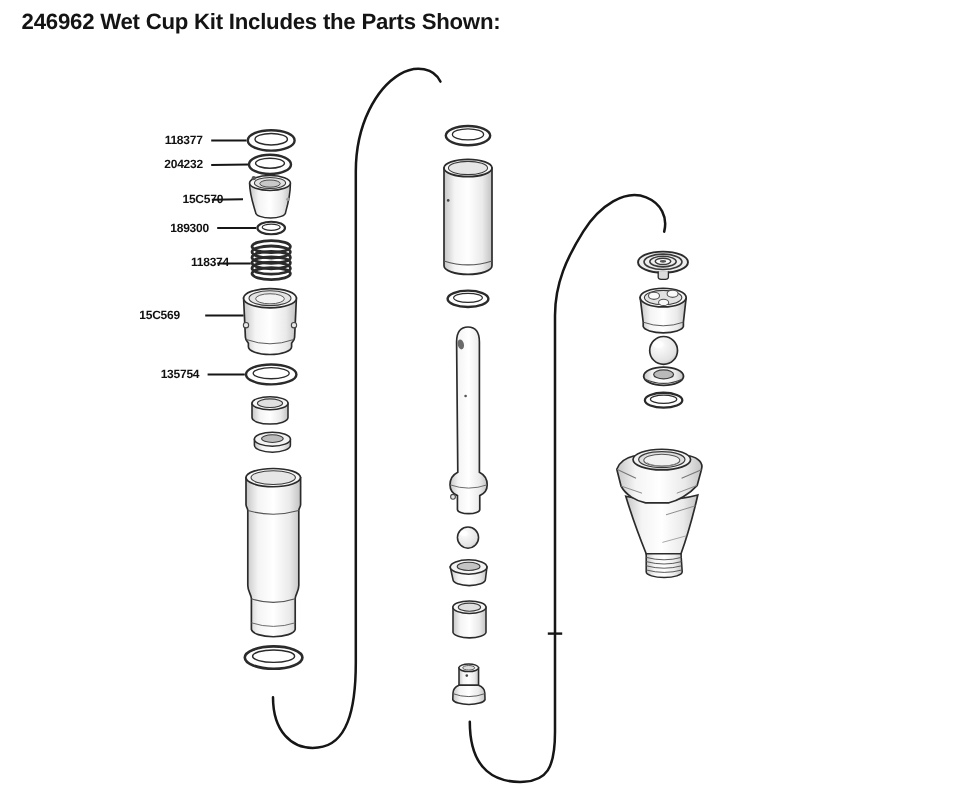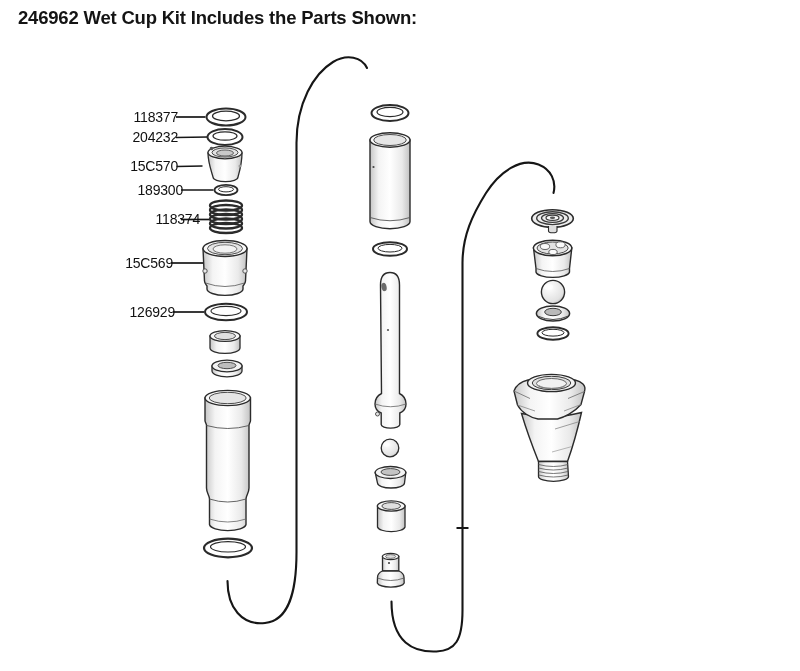--- a/index.html
+++ b/index.html
@@ -14,8 +14,8 @@
   }
   .diagram-svg{position:absolute;left:0;top:0;}
   .plabel{
-    position:absolute;width:50px;text-align:right;
-    font-size:14px;font-weight:400;color:#111;
+    position:absolute;width:50px;text-align:center;
+    font-size:10px;font-weight:700;color:#111;
     letter-spacing:-0.2px;line-height:11px;white-space:nowrap;
   }
 </style>

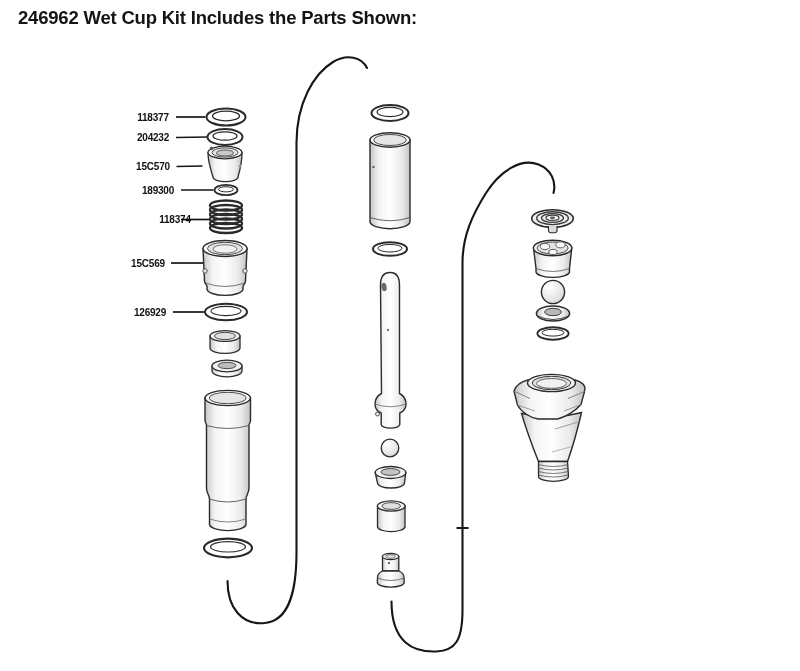--- a/index.html
+++ b/index.html
@@ -244,7 +244,7 @@
 
   <div class="plabel" style="left:128px;top:111.5px;">118377</div>
   <div class="plabel" style="left:128px;top:132px;">204232</div>
-  <div class="plabel" style="left:128px;top:161px;">15C570</div>
+  <div class="plabel" style="left:144px;top:161px;">15C570</div>
   <div class="plabel" style="left:133px;top:184.5px;">189300</div>
   <div class="plabel" style="left:150px;top:214px;">118374</div>
   <div class="plabel" style="left:123px;top:257.5px;">15C569</div>

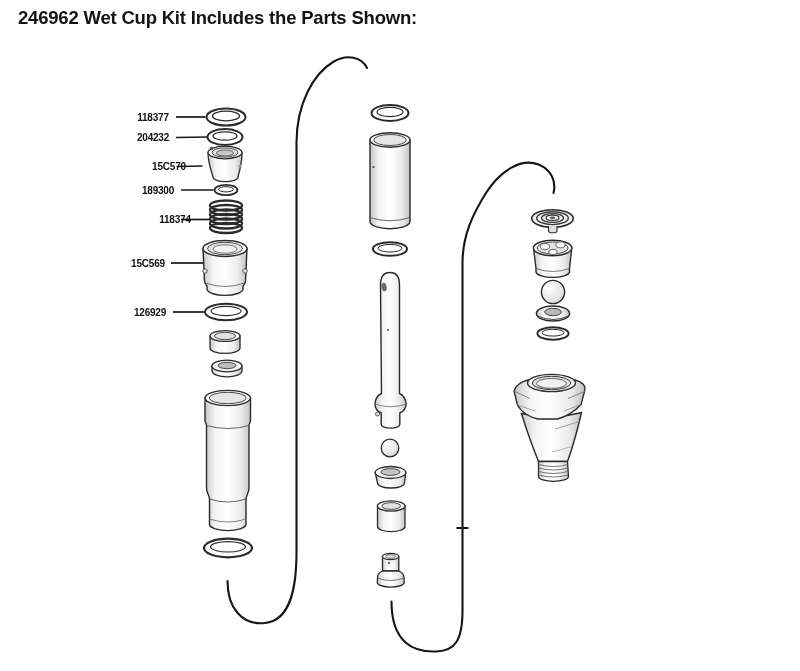--- a/index.html
+++ b/index.html
@@ -247,7 +247,7 @@
   <div class="plabel" style="left:144px;top:161px;">15C570</div>
   <div class="plabel" style="left:133px;top:184.5px;">189300</div>
   <div class="plabel" style="left:150px;top:214px;">118374</div>
-  <div class="plabel" style="left:123px;top:257.5px;">15C569</div>
+  <div class="plabel" style="left:108px;top:257.5px;">15C569</div>
   <div class="plabel" style="left:125px;top:306.5px;">126929</div>
 
 </div>

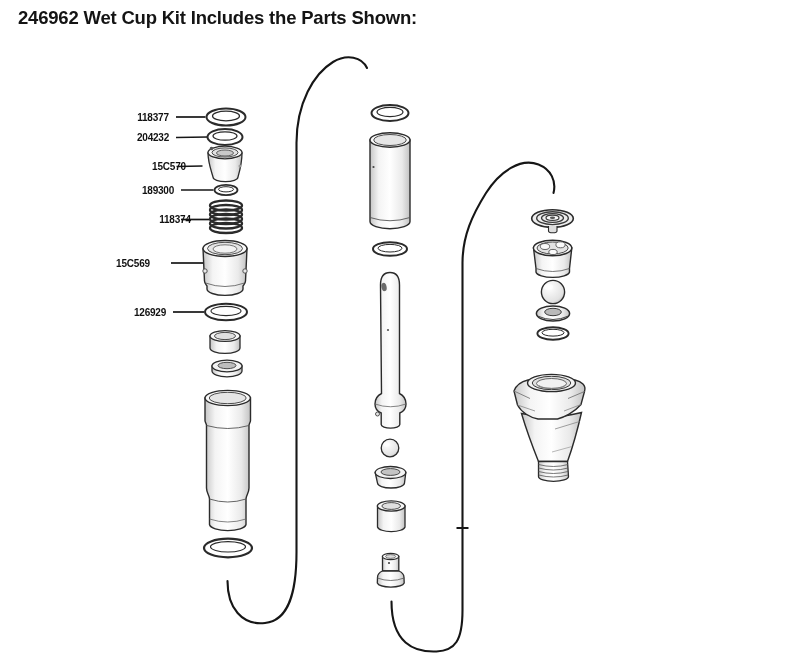--- a/index.html
+++ b/index.html
@@ -248,7 +248,7 @@
   <div class="plabel" style="left:133px;top:184.5px;">189300</div>
   <div class="plabel" style="left:150px;top:214px;">118374</div>
   <div class="plabel" style="left:108px;top:257.5px;">15C569</div>
-  <div class="plabel" style="left:125px;top:306.5px;">126929</div>
+  <div class="plabel" style="left:125px;top:306.5px;">135754</div>
 
 </div>
 

